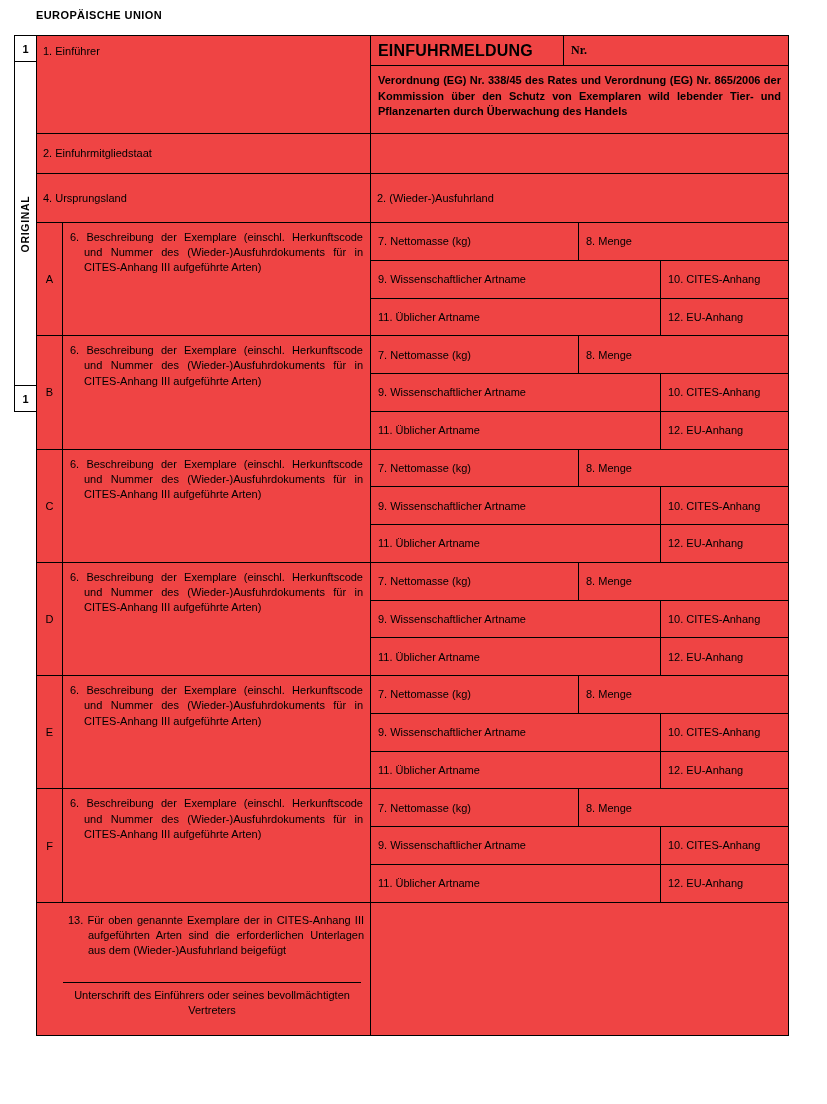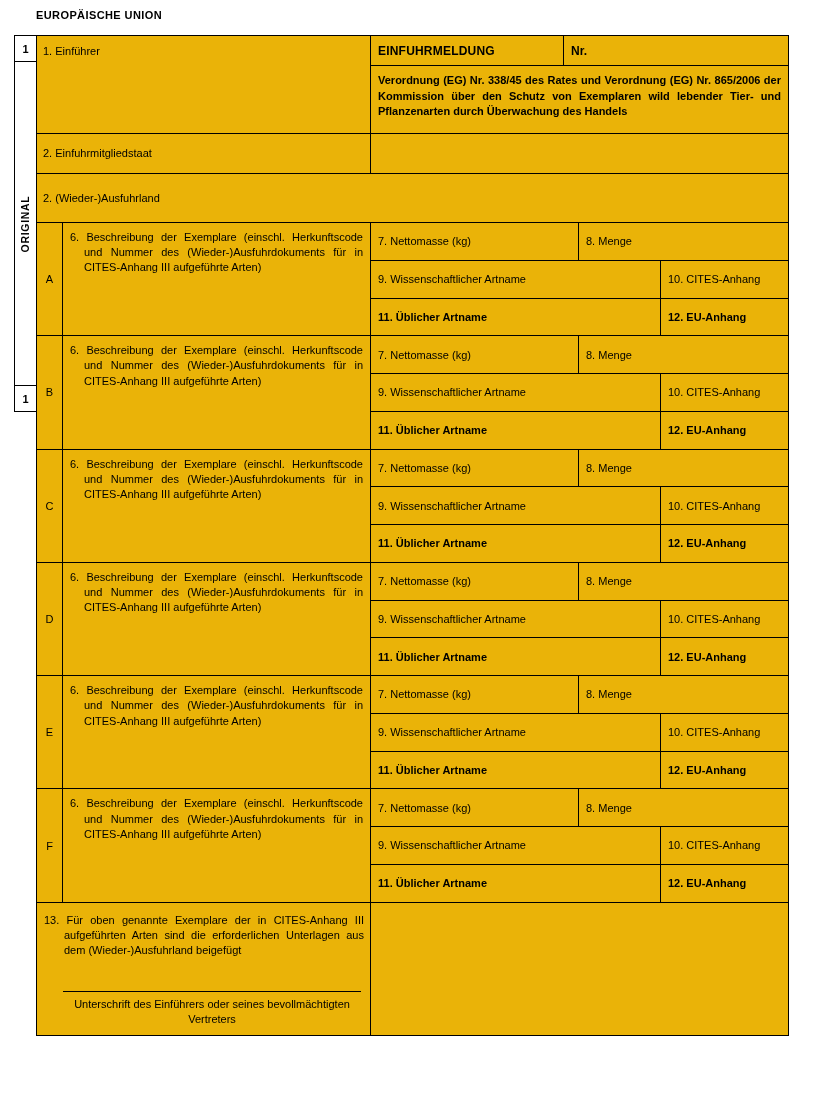--- a/index.html
+++ b/index.html
@@ -25,7 +25,7 @@
 
   
   .table { position:absolute; left:36px; top:35px; width:753px; height:1001px;
-           border:1.5px solid #000; display:flex; flex-direction:column; background:#eab308; }
+           border:1.5px solid #000; display:flex; flex-direction:column; background:#ef4444; }
   .tr { display:flex; border-bottom:1.5px solid #000; min-height:0; }
   .td { position:relative; min-width:0; }
   .bdr { border-right:1.5px solid #000; }

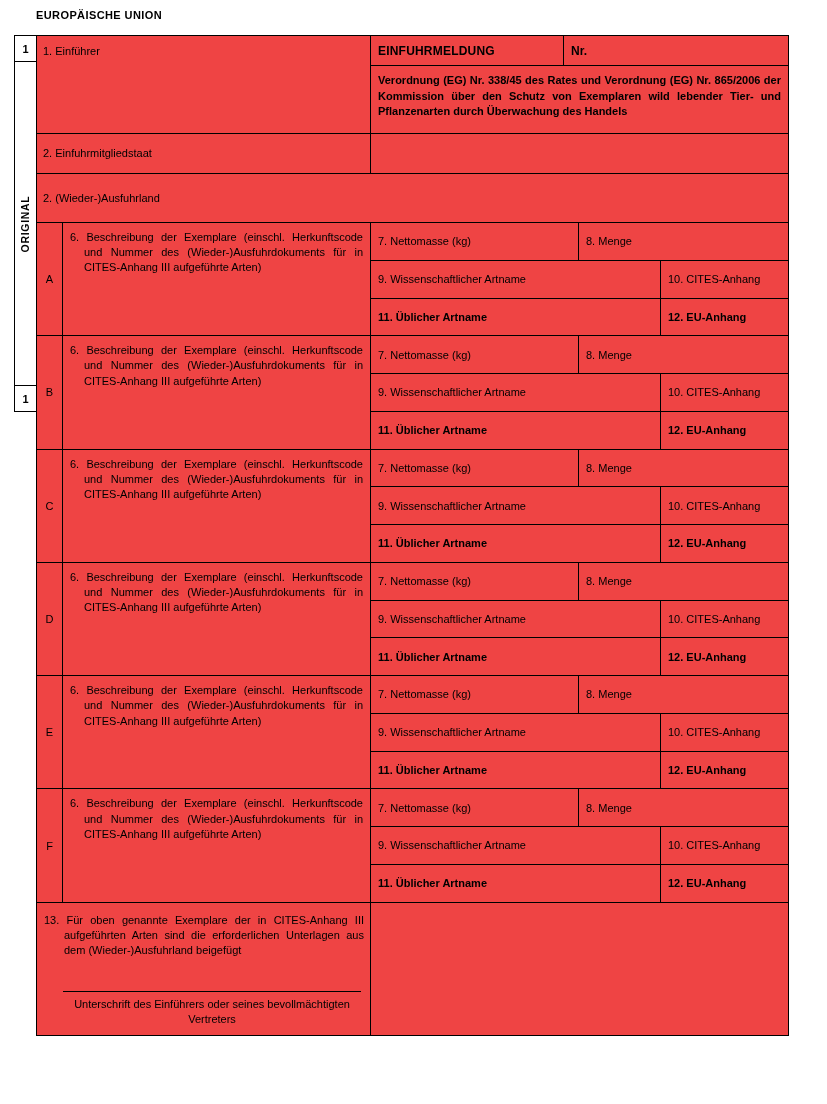--- a/index.html
+++ b/index.html
@@ -36,7 +36,7 @@
   .r1-right { flex:1; display:flex; flex-direction:column; }
   .r1a { height:30px; border-bottom:1.5px solid #000; display:flex; }
   .cell-title { width:193px; display:flex; align-items:center; padding:0 7px;
-                font-weight:700; font-size:12px; letter-spacing:.2px; }
+                font-weight:700; font-size:16px; letter-spacing:.2px; }
   .cell-nr { flex:1; display:flex; align-items:center; padding:0 7px;
              font-weight:700; font-size:12px; }
   .r1b { flex:1; padding:7px 7px 0 7px; font-weight:700; font-size:11px;

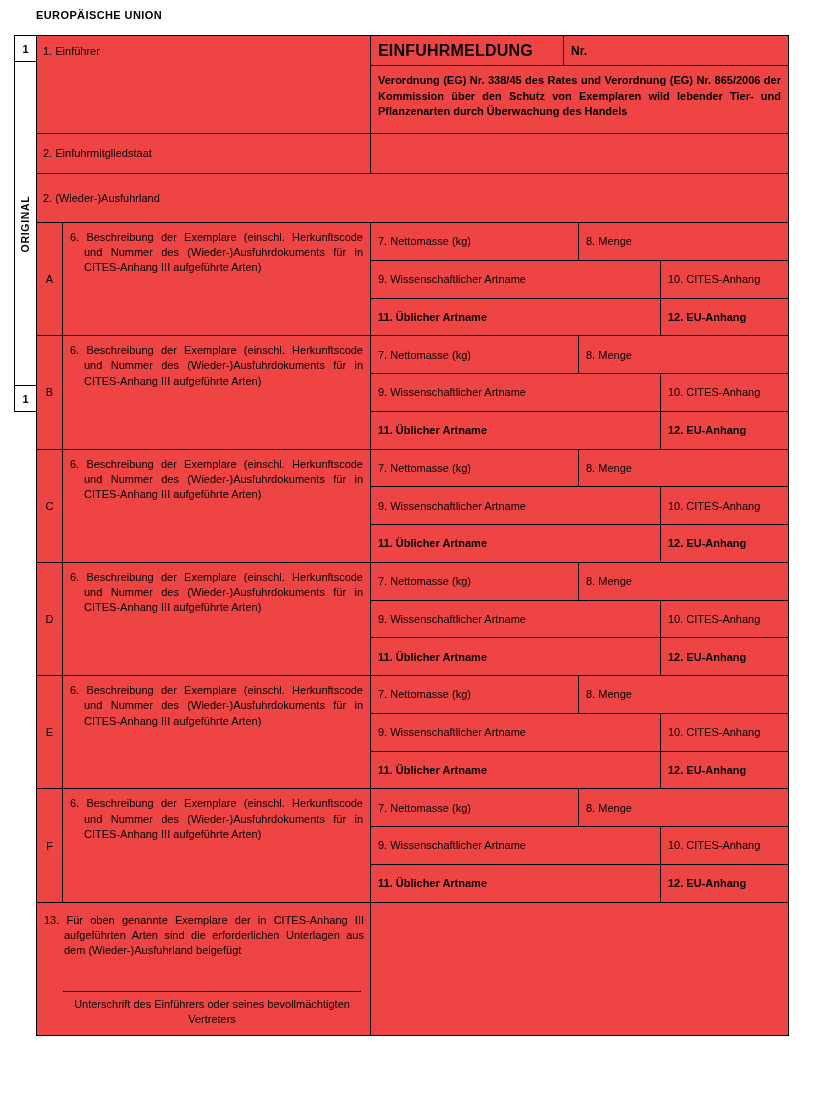--- a/index.html
+++ b/index.html
@@ -38,7 +38,7 @@
   .cell-title { width:193px; display:flex; align-items:center; padding:0 7px;
                 font-weight:700; font-size:16px; letter-spacing:.2px; }
   .cell-nr { flex:1; display:flex; align-items:center; padding:0 7px;
-             font-weight:700; font-size:12px; }
+             font-weight:700; font-size:12px;font-family:Liberation Serif, serif; }
   .r1b { flex:1; padding:7px 7px 0 7px; font-weight:700; font-size:11px;
          text-align:justify; line-height:1.42; }
 

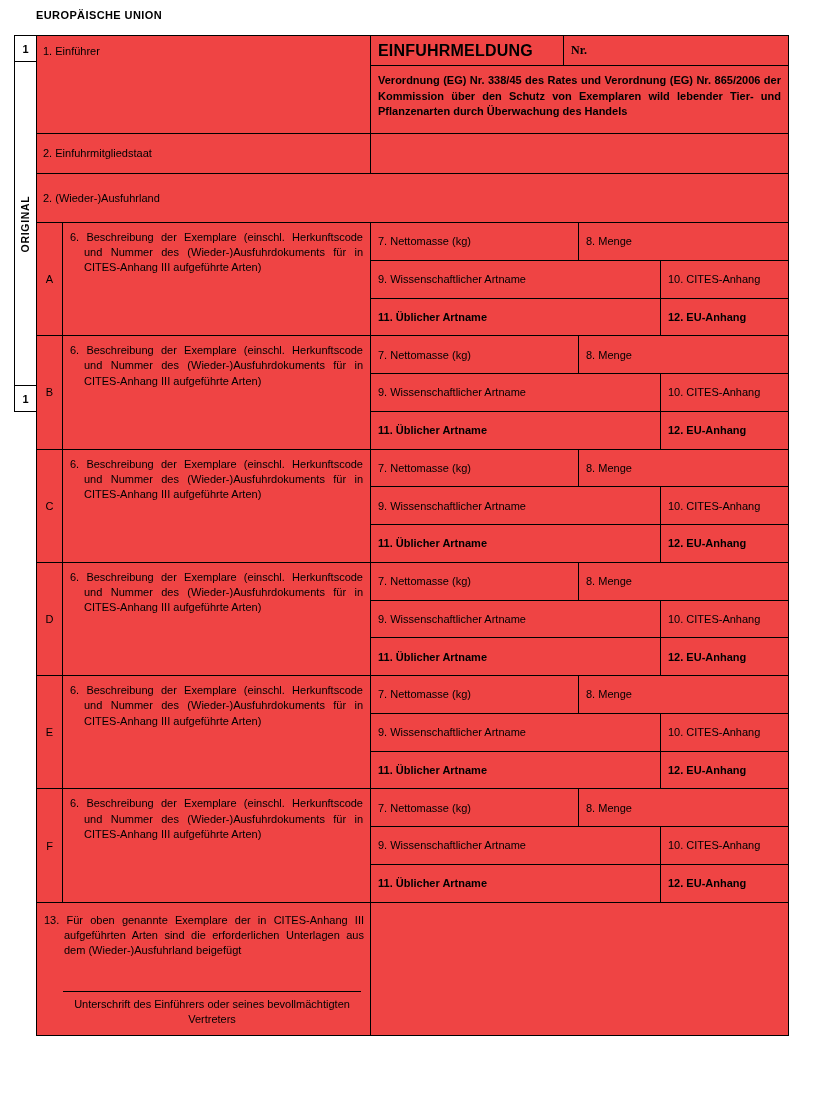--- a/index.html
+++ b/index.html
@@ -97,6 +97,9 @@
   </div>
 
   <div class="tr r3">
+    <div class="td bdr wleft vc fs">
+      <span>4. Ursprungsland</span>
+    </div>
     <div class="td vc fs" style="flex:1">
       <span>2. (Wieder-)Ausfuhrland</span>
     </div>

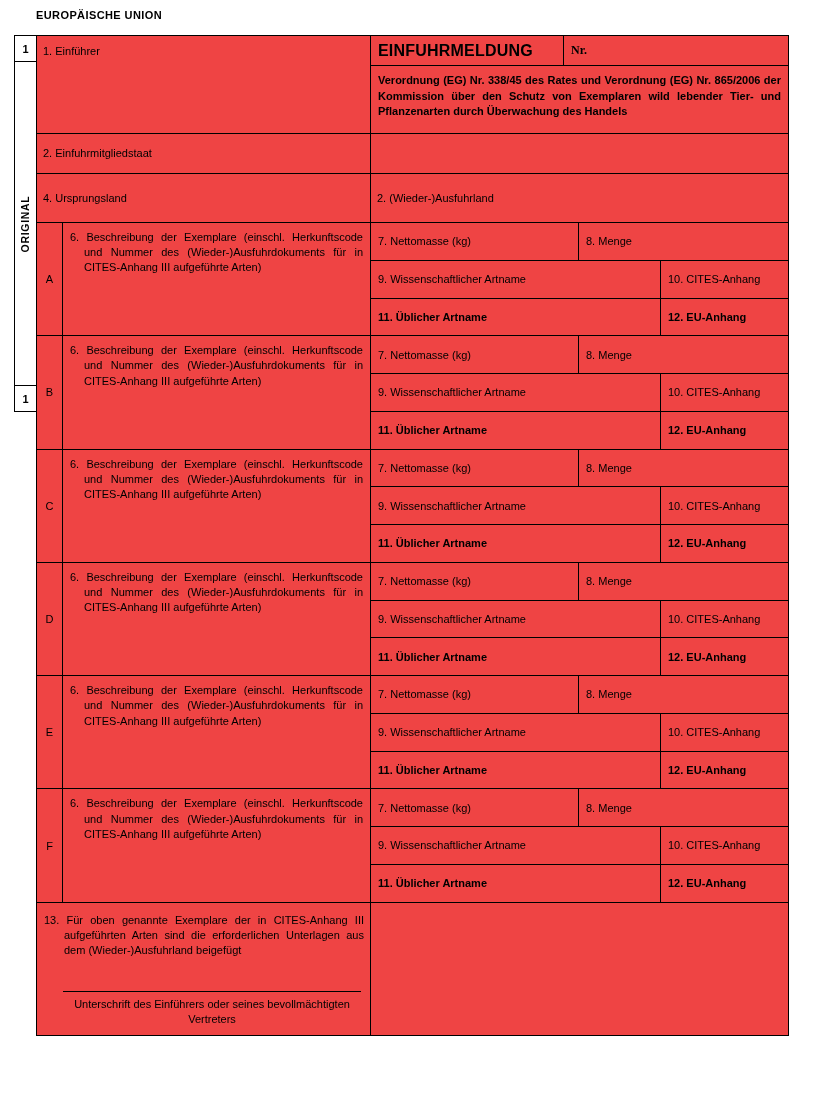--- a/index.html
+++ b/index.html
@@ -52,7 +52,7 @@
   .hang6 { padding-left:14px; text-indent:-14px; text-align:justify; line-height:1.38; }
   .rblock { flex:1; display:flex; flex-direction:column; }
   .sub { flex:1; display:flex; border-bottom:1.5px solid #000; }
-  .sub:last-child { border-bottom:none;font-weight:bold; }
+  .sub:last-child { border-bottom:none; }
   .sub .td { display:flex; align-items:center; padding:0 7px; }
   .c7 { width:208px; } .c9 { width:290px; }
 

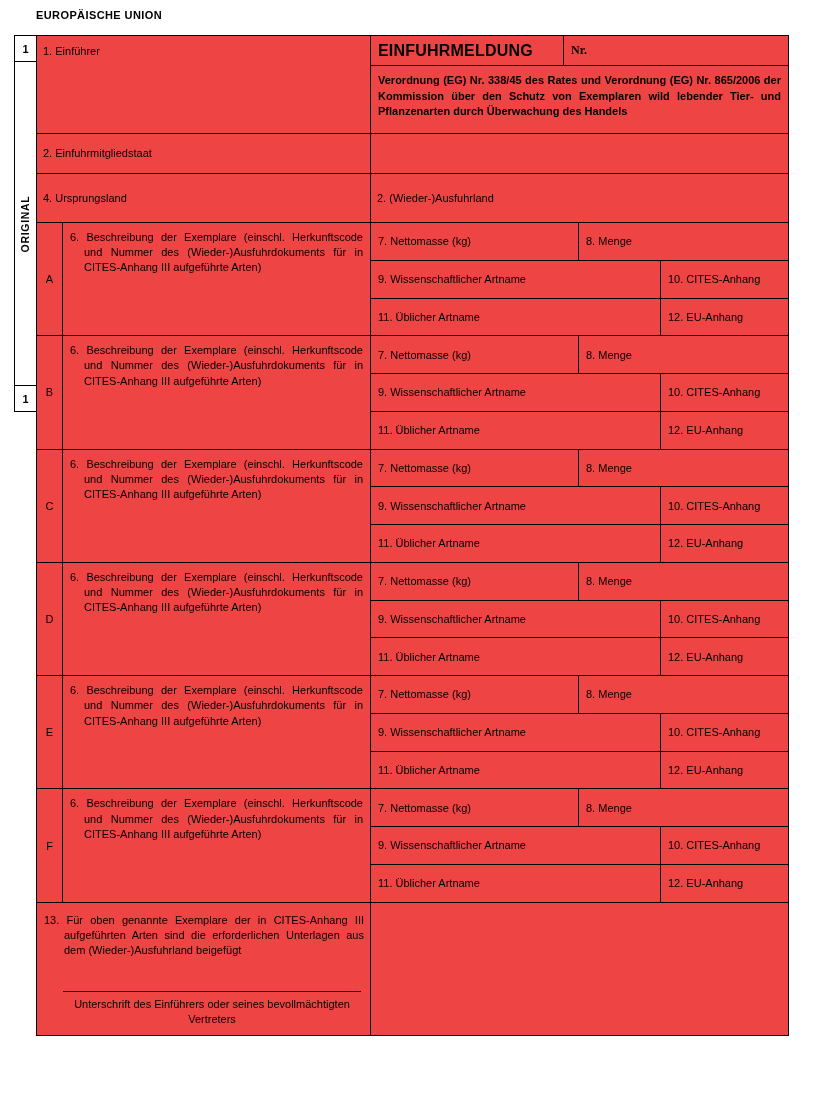--- a/index.html
+++ b/index.html
@@ -58,7 +58,7 @@
 
   .r13 { flex:1; border-bottom:none; }
   .r13-left { width:334px; padding:10px 6px 6px 7px; position:relative; }
-  .hang13 { padding-left:20px; text-indent:-20px; text-align:justify; line-height:1.38; }
+  .hang13 { padding-left:20px; text-indent:-20px; text-align:justify; line-height:1.38;margin-left:24px; }
   .sigwrap { position:absolute; left:26px; right:9px; bottom:9px; text-align:center; }
   .sigline { border-top:1.5px solid #000; margin-bottom:5px; }
   .r13-right { flex:1; padding:9px 7px; }

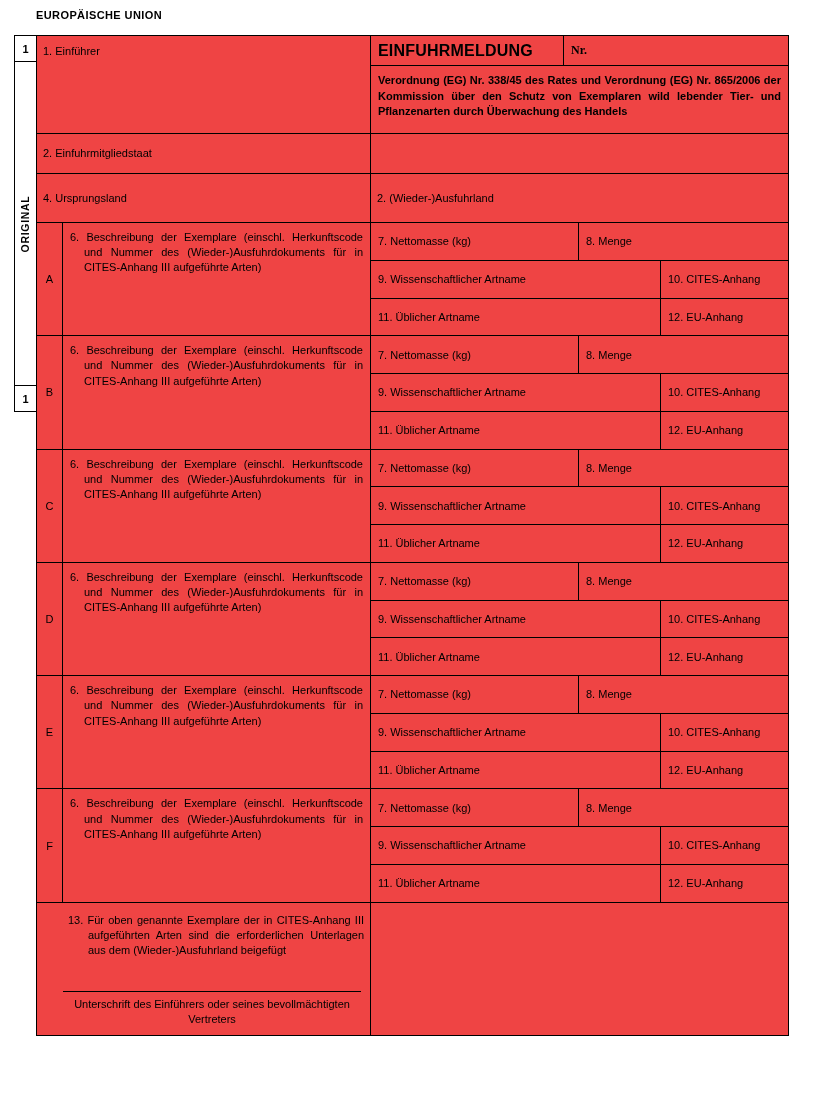--- a/index.html
+++ b/index.html
@@ -59,7 +59,7 @@
   .r13 { flex:1; border-bottom:none; }
   .r13-left { width:334px; padding:10px 6px 6px 7px; position:relative; }
   .hang13 { padding-left:20px; text-indent:-20px; text-align:justify; line-height:1.38;margin-left:24px; }
-  .sigwrap { position:absolute; left:26px; right:9px; bottom:9px; text-align:center; }
+  .sigwrap { position:absolute; left:26px; right:9px; bottom:18px; text-align:center; }
   .sigline { border-top:1.5px solid #000; margin-bottom:5px; }
   .r13-right { flex:1; padding:9px 7px; }
   .hang14 { padding-left:22px; text-indent:-22px; }

